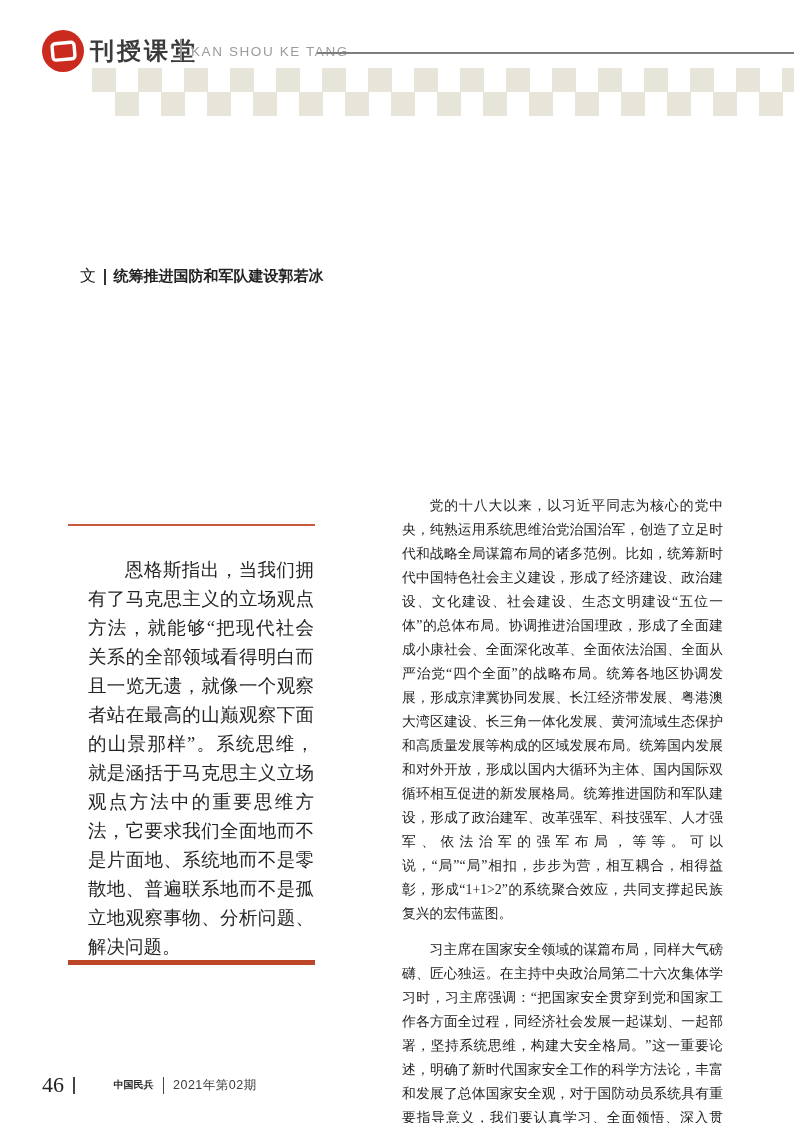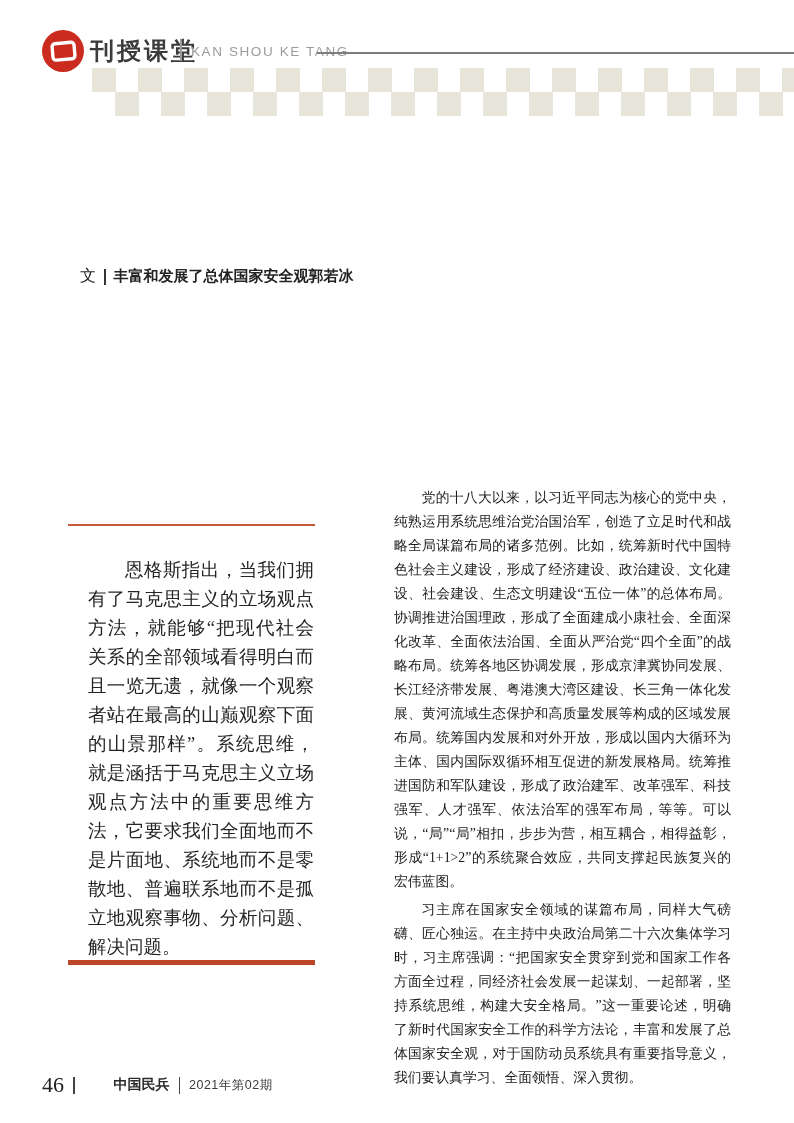--- a/index.html
+++ b/index.html
@@ -94,7 +94,7 @@
   <div class="byline">
     <span class="byline-prefix">文</span>
     <span class="byline-divider"></span>
-    <span class="byline-title">丰富和发展了总体国家安全观</span>
+    <span class="byline-title">统筹推进国防和军队建设</span>
     <span class="byline-author">郭若冰</span>
   </div>
 

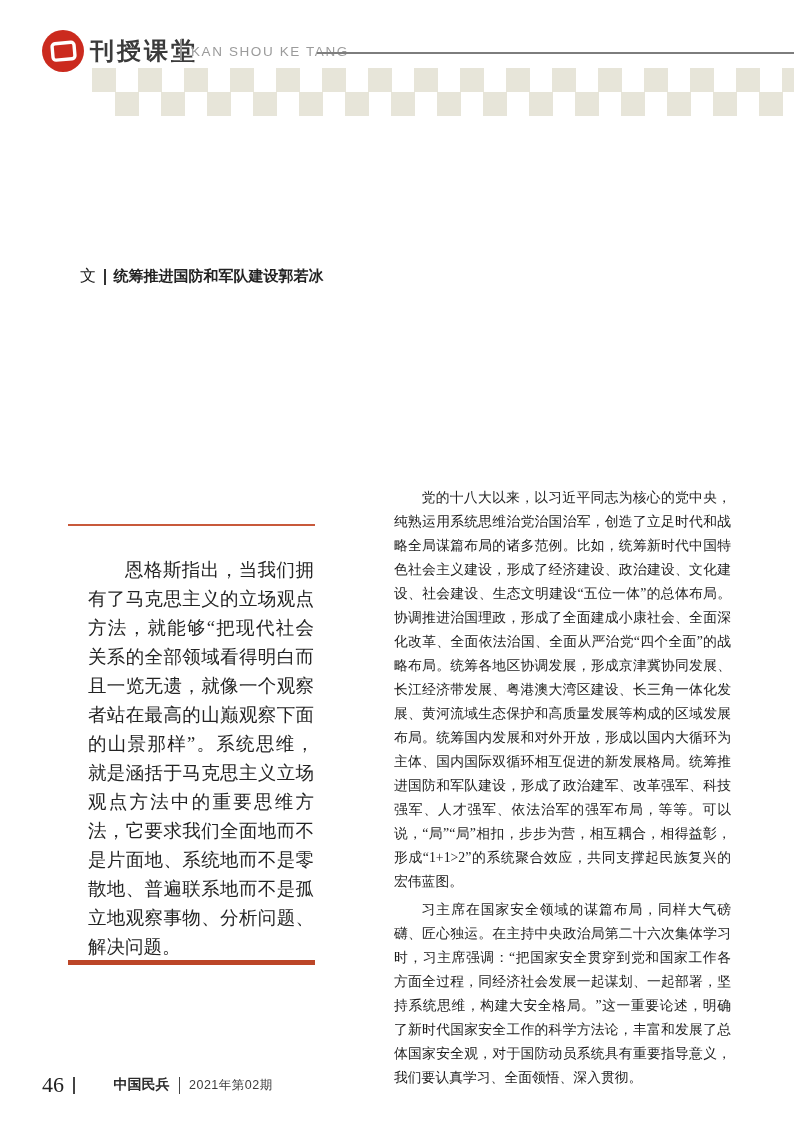--- a/index.html
+++ b/index.html
@@ -60,7 +60,7 @@
     font-family:"Liberation Serif", serif; font-size:13.8px; line-height:24px;
     color:#1c1c1c; text-align:justify;
   }
-  .article-body p { margin:4px; text-indent:2em; }
+  .article-body p { margin:12px; text-indent:2em; }
 
   
   .footer {

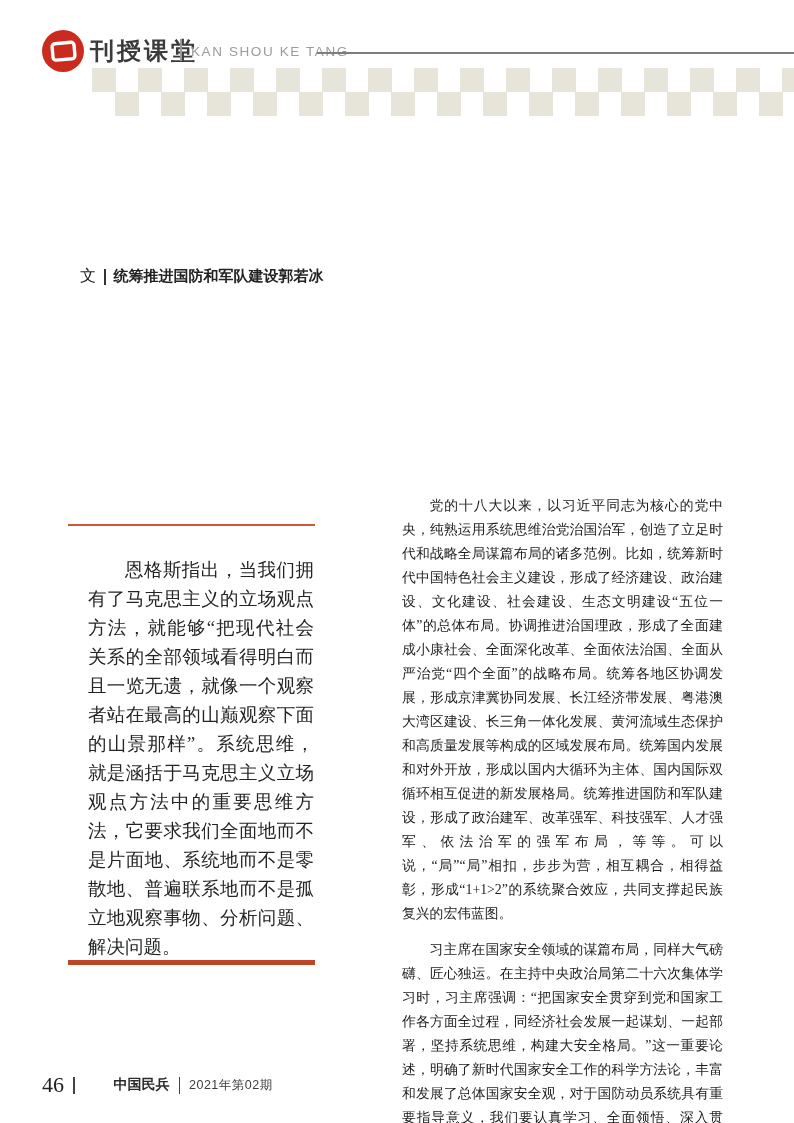--- a/index.html
+++ b/index.html
@@ -69,7 +69,7 @@
   }
   .page-number { font-size:22px; color:#222222;font-family:Liberation Serif, serif; }
   .footer-divider { width:1.5px; height:17px; background:#444444; margin:0 9px; }
-  .magazine-name { font-size:14px; font-weight:bold;padding-left:30px; }
+  .magazine-name { font-size:10px; font-weight:bold;padding-left:30px; }
   .issue-label { font-size:12.5px; color:#3c3c3c; letter-spacing:0.5px; }
 </style>
 </head>

